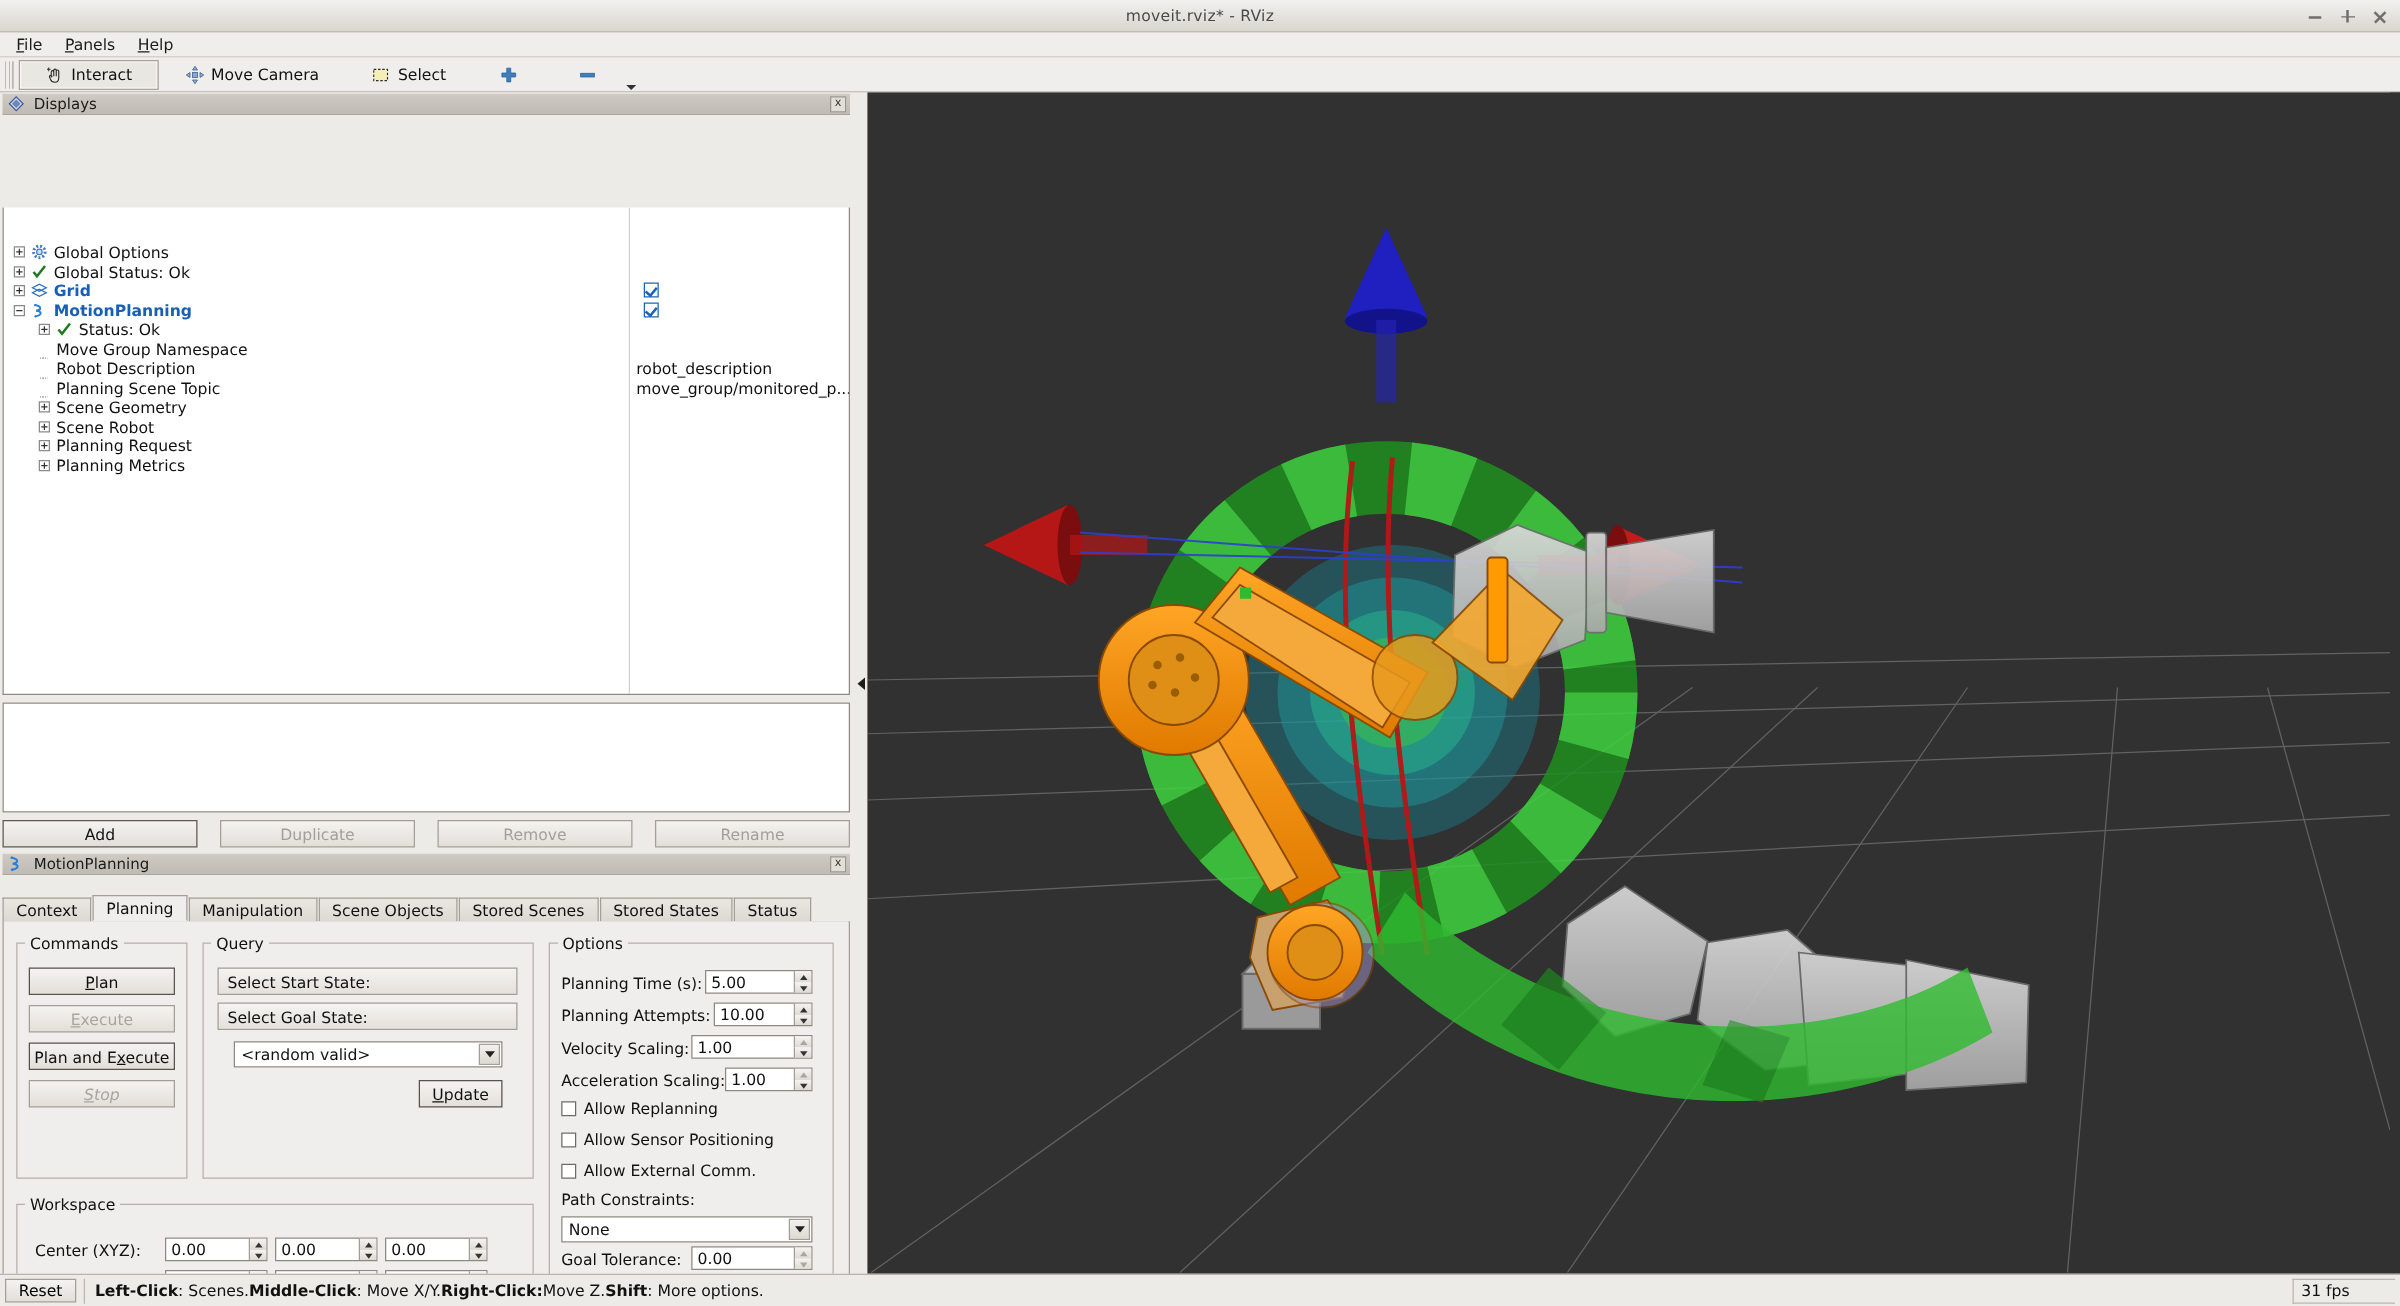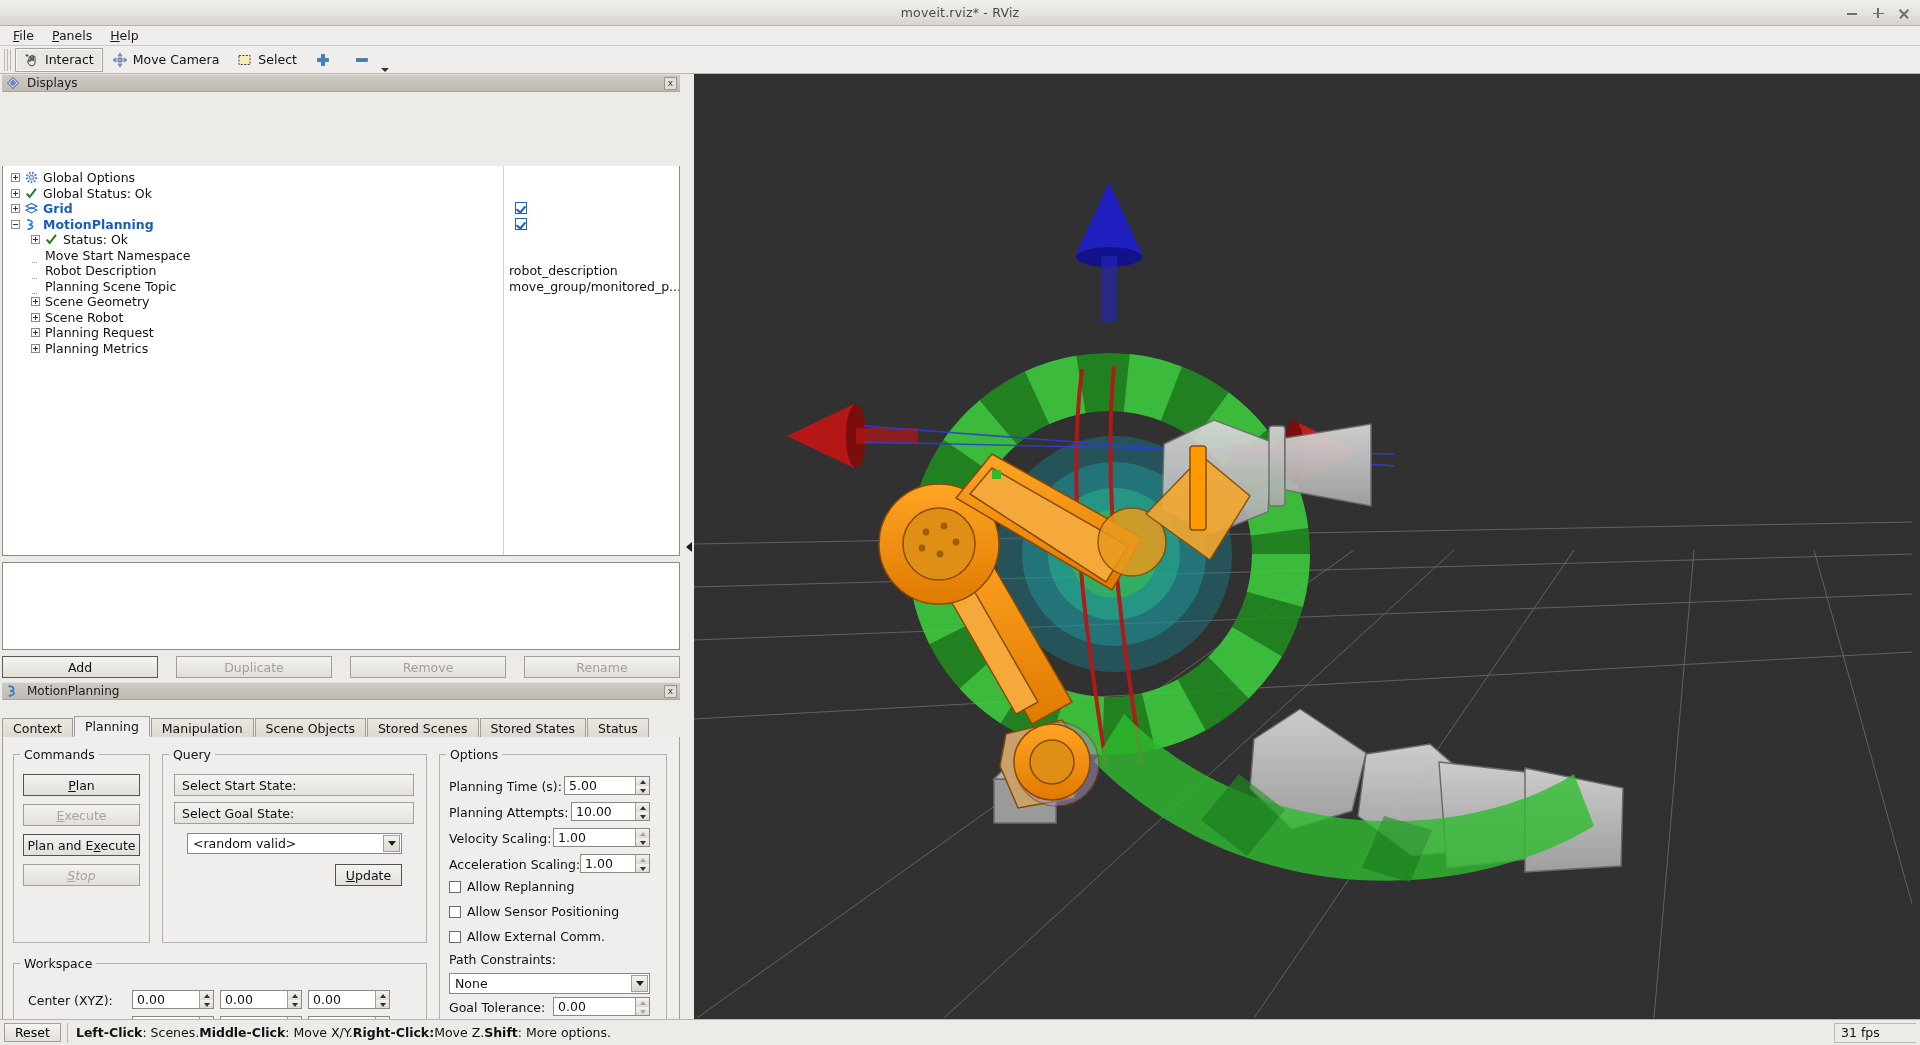--- a/index.html
+++ b/index.html
@@ -52,7 +52,7 @@
     background: repeating-linear-gradient(to right,#bdb9b2 0px,#bdb9b2 1px,transparent 1px,transparent 3px); }
   .tbtn {
     display: flex; align-items: center; gap: 5px; height: 24px;
-    padding: 0 8px; font-size: 12.5px; color: #111; cursor: default;
+    padding: 0 20px; font-size: 12.5px; color: #111; cursor: default;
     border: 1px solid transparent;
   }
   .tbtn.active { background: #e9e7e2; border: 1px solid #a9a49c;

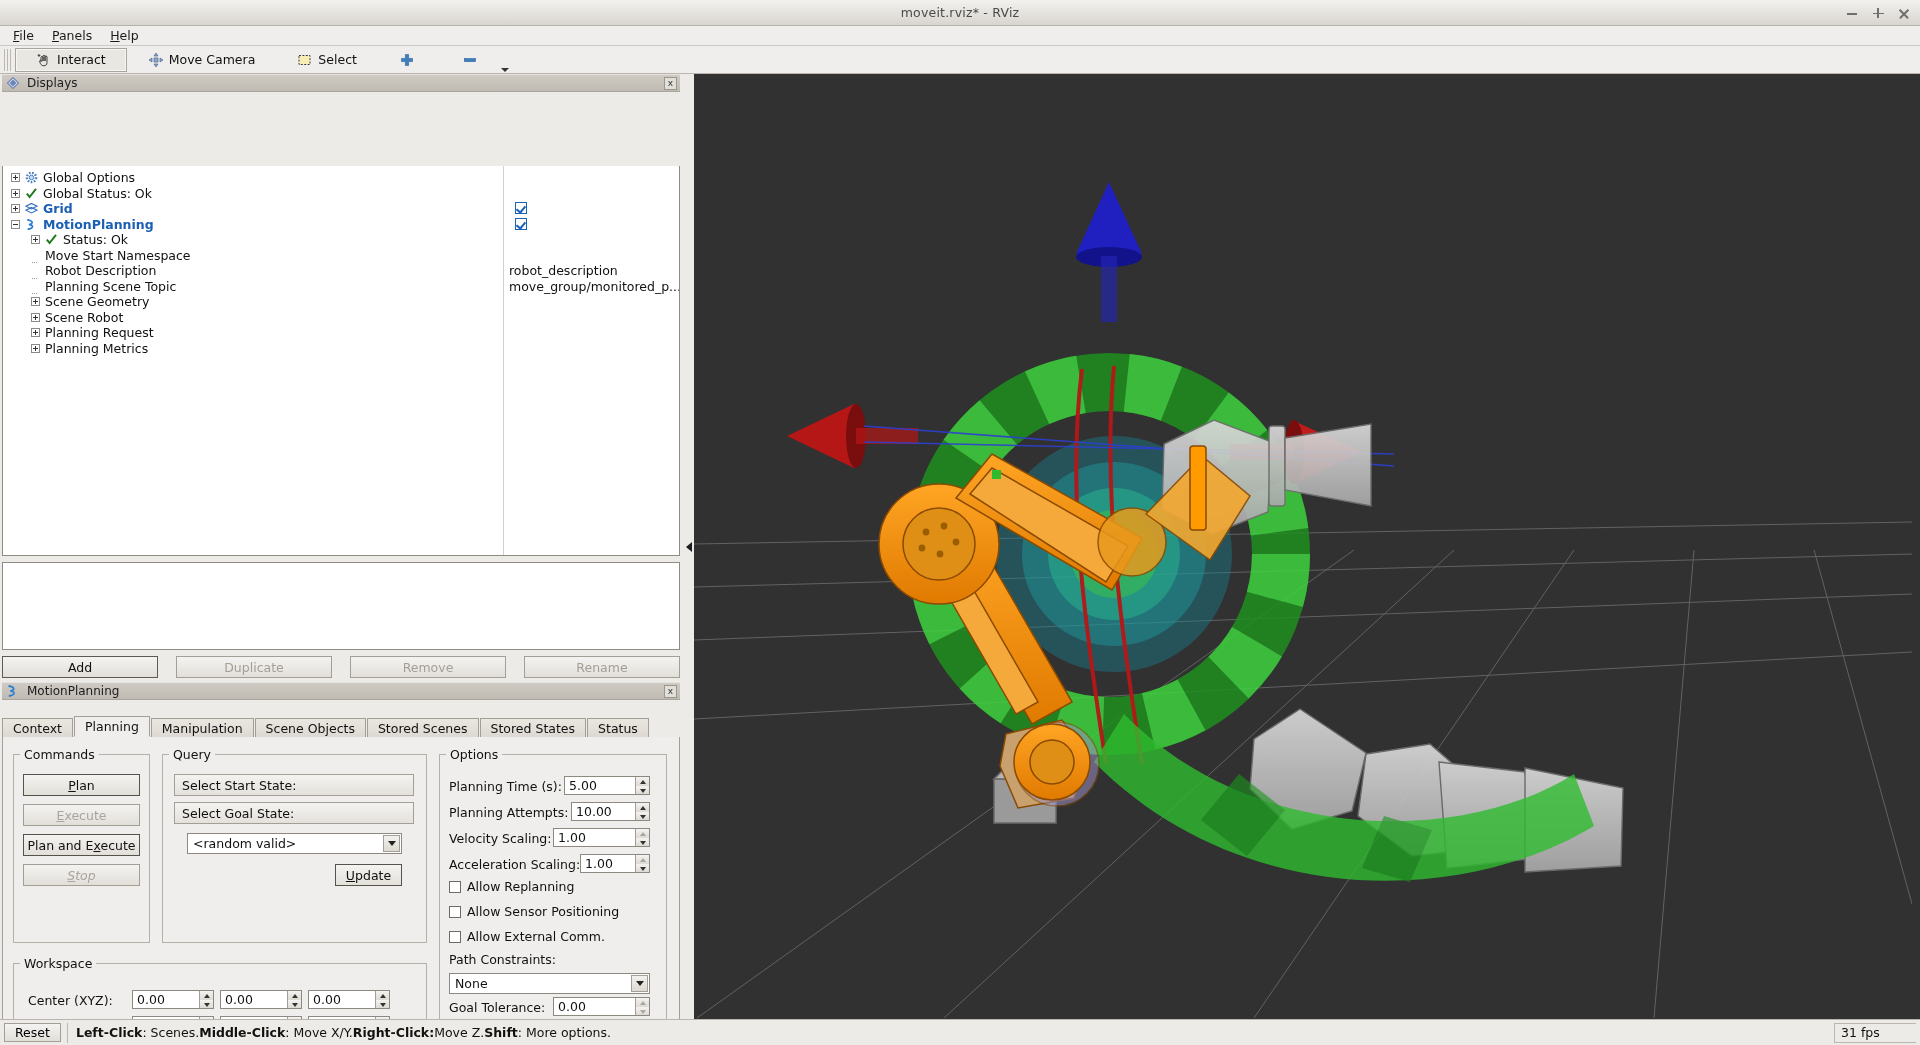--- a/index.html
+++ b/index.html
@@ -81,7 +81,7 @@
   }
   .tree { position: relative; width: 100%; height: 100%; overflow: hidden; }
   .treecol-sep { position: absolute; left: 500px; top: 0; bottom: 0; width: 1px; background: #d4d0ca; }
-  .trow { display: flex; align-items: center; height: 15.5px; position: relative; font-size: 12.5px; }
+  .trow { display: flex; align-items: center; height: 15.5px; position: relative; font-size: 12.5px; margin-top: 24px; }
   .trow .lbl { white-space: nowrap; color: #111; }
   .trow .lbl.blue { color: #1a5fb4; font-weight: bold; }
   .expander {

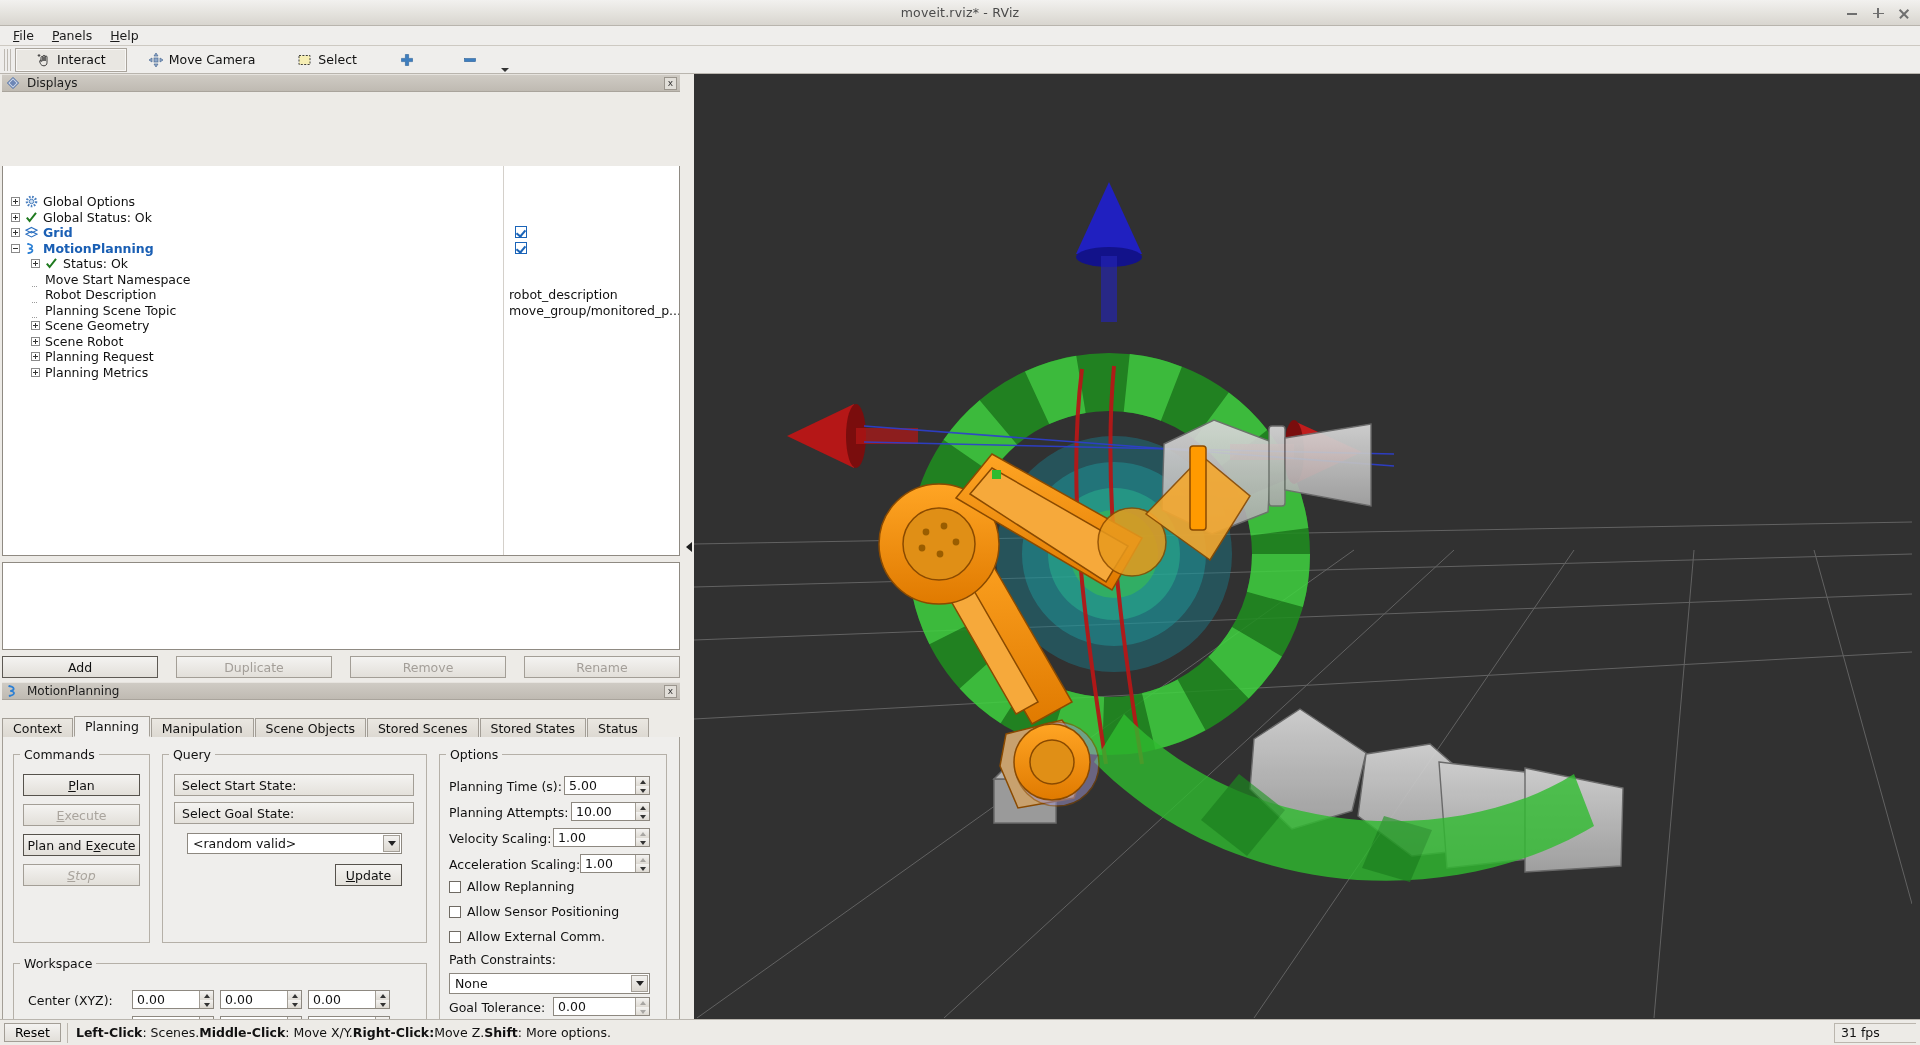--- a/index.html
+++ b/index.html
@@ -393,7 +393,7 @@
             <span style="width: 28px; flex: 0 0 auto;"></span>
             <span class="dash"></span>
             <span style="width: 5px; flex: 0 0 5px;"></span>
-            <span class="lbl">Move Start Namespace</span>
+            <span class="lbl">Move Group Namespace</span>
           </div>
           <div class="trow" style="position: absolute; left: 0px; top: 97px; width: 100%;">
             <span style="width: 28px; flex: 0 0 auto;"></span>

